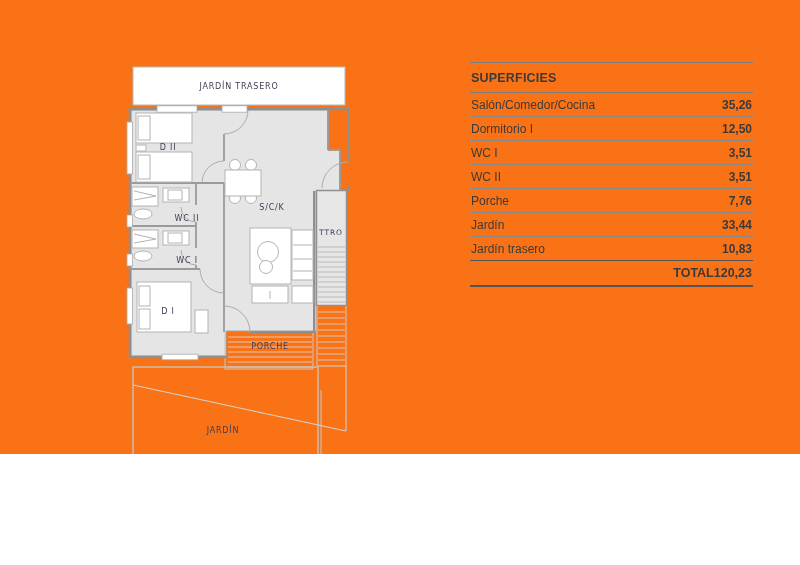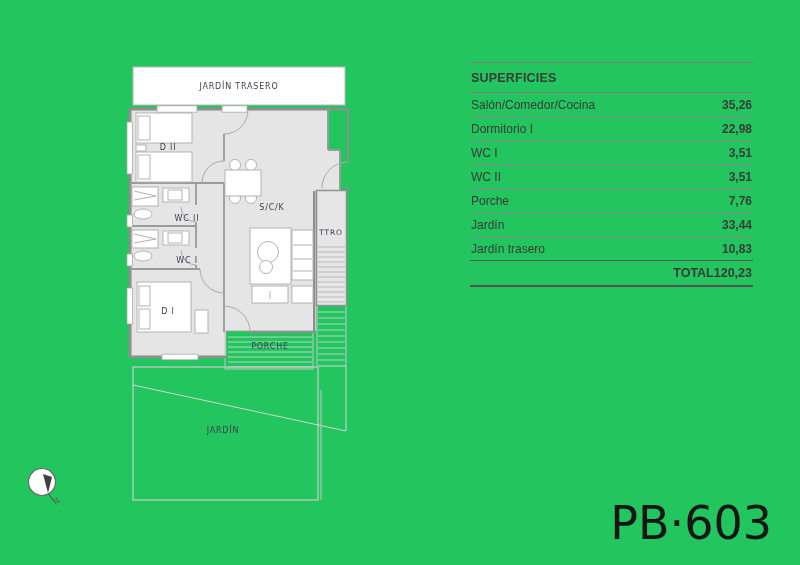--- a/index.html
+++ b/index.html
@@ -3,7 +3,7 @@
 <meta charset="utf-8">
 <style>
   html,body{margin:0;padding:0;background:#fff;}
-  .page{position:relative;width:800px;height:565px;background:#22c55e;overflow:hidden;
+  .page{position:relative;width:800px;height:454px;background:#f97316;overflow:hidden;
         font-family:"Liberation Sans",sans-serif;}
   svg text{font-family:"DejaVu Sans",sans-serif;}
 

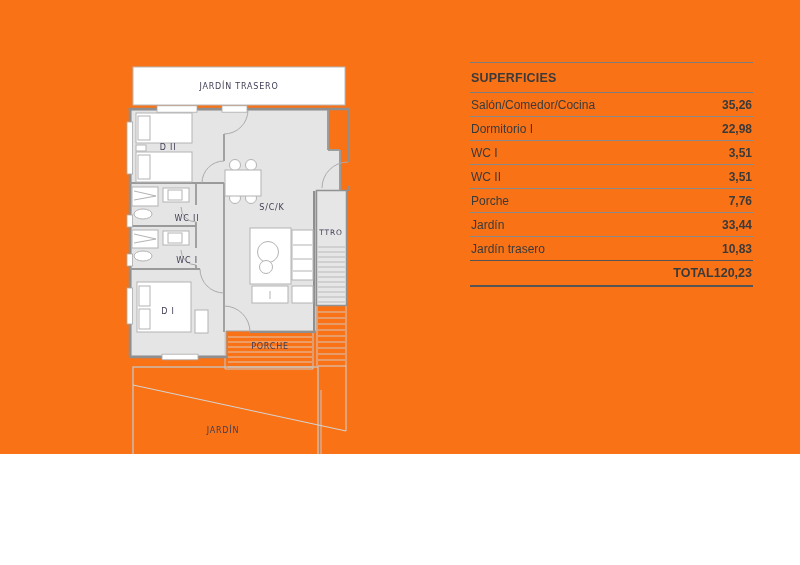--- a/index.html
+++ b/index.html
@@ -218,7 +218,7 @@
     </div>
     <div class="t-row">
       <span>Dormitorio I</span>
-      <span class="val">22,98</span>
+      <span class="val">12,50</span>
     </div>
     <div class="t-row">
       <span>WC I</span>

